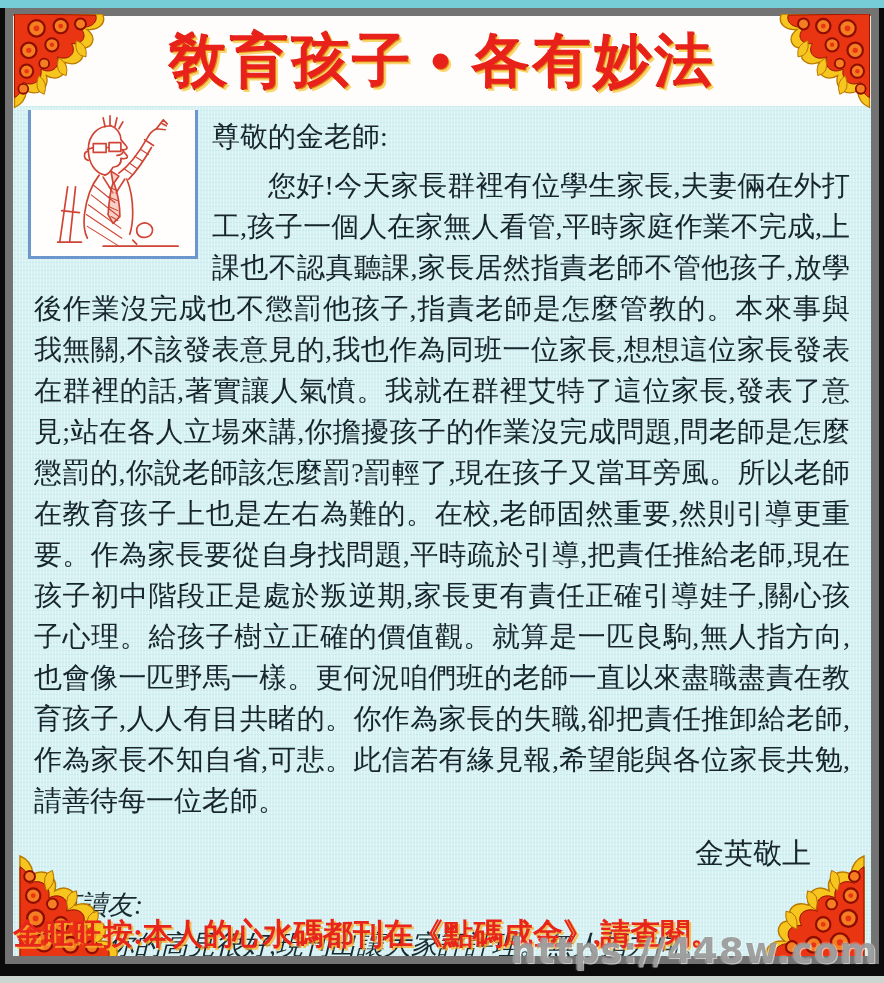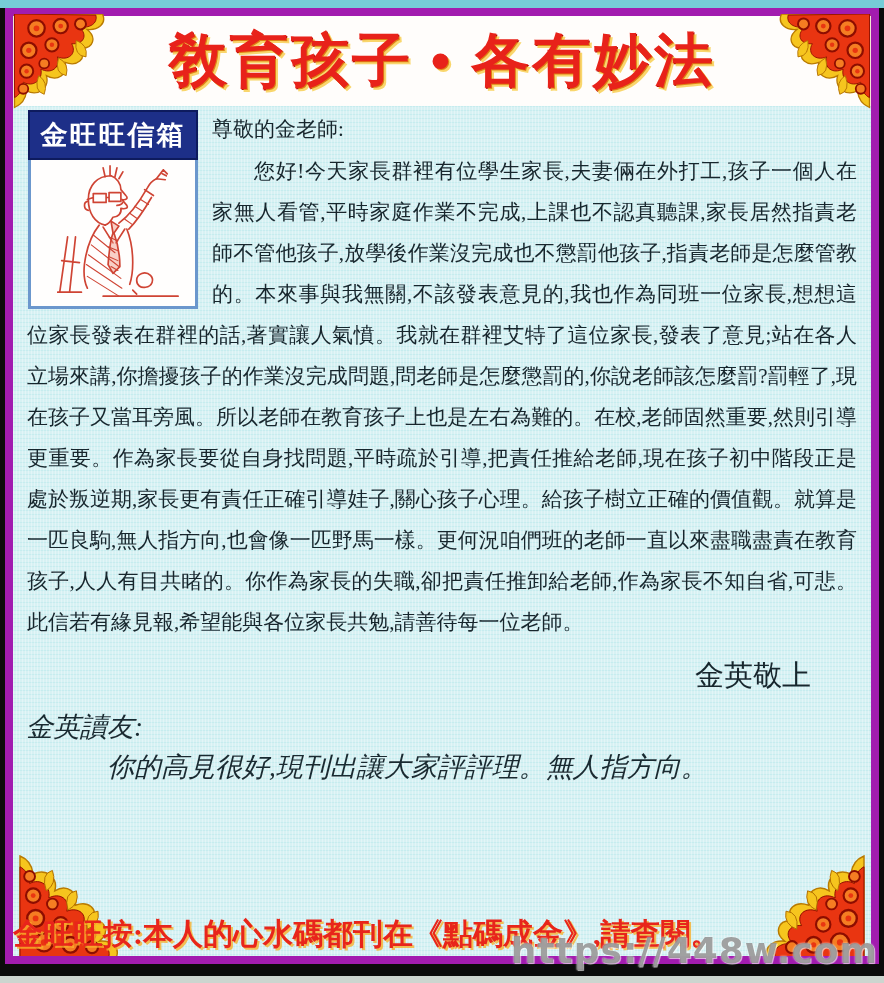--- a/index.html
+++ b/index.html
@@ -11,7 +11,7 @@
   .bottom-strip{position:absolute;bottom:0;left:0;right:0;height:7px;background:#ccd5cf;}
   .sheet{
     position:absolute;top:8px;left:5px;width:874px;height:956px;
-    border:8px solid #a21caf;background:#ffffff;box-sizing:border-box;
+    border:8px solid #737373;background:#ffffff;box-sizing:border-box;
   }
   .title-band{
     position:relative;height:90px;background:#fffdfb;

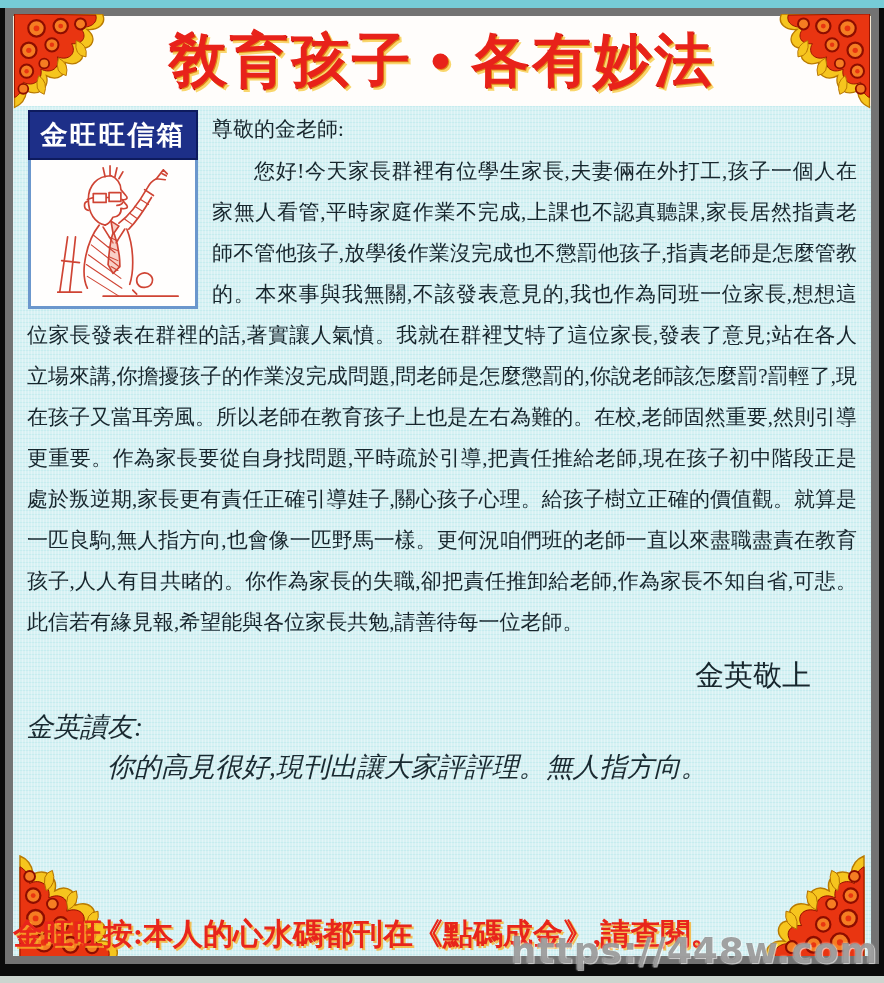--- a/index.html
+++ b/index.html
@@ -109,7 +109,6 @@
     <div class="body-area">
 
       <div class="mailbox">
-        <div class="mailbox-label">金旺旺信箱</div>
         <div class="mailbox-pic">
           <svg viewBox="0 0 160 148">
             <g fill="none" stroke="#cf4434" stroke-width="1.7" stroke-linecap="round" stroke-linejoin="round">

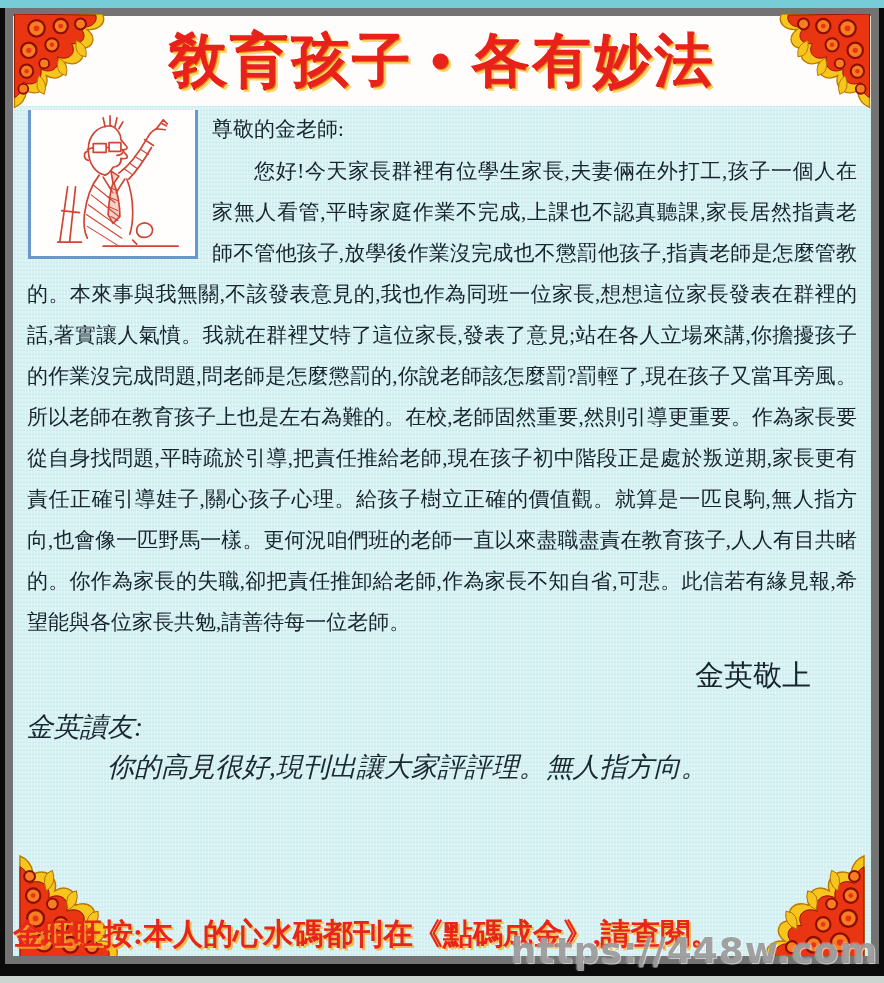--- a/index.html
+++ b/index.html
@@ -44,7 +44,7 @@
   }
   .mailbox-pic{border:3px solid #6b97cd;border-top:none;background:#fffefd;height:146px;}
   .mailbox-pic svg{display:block;width:100%;height:100%;}
-  .letter p{margin:1px;font-size:21px;line-height:41px;text-align:justify;color:#17262d;}
+  .letter p{margin:8px;font-size:28px;line-height:41px;text-align:justify;color:#17262d;}
   .letter .letter-body{text-indent:2em;}
   .sig-letter{margin:9px;text-align:right;padding-right:38px;font-size:29px;line-height:46px;color:#17262d;}
   .reply{font-style:italic;}

